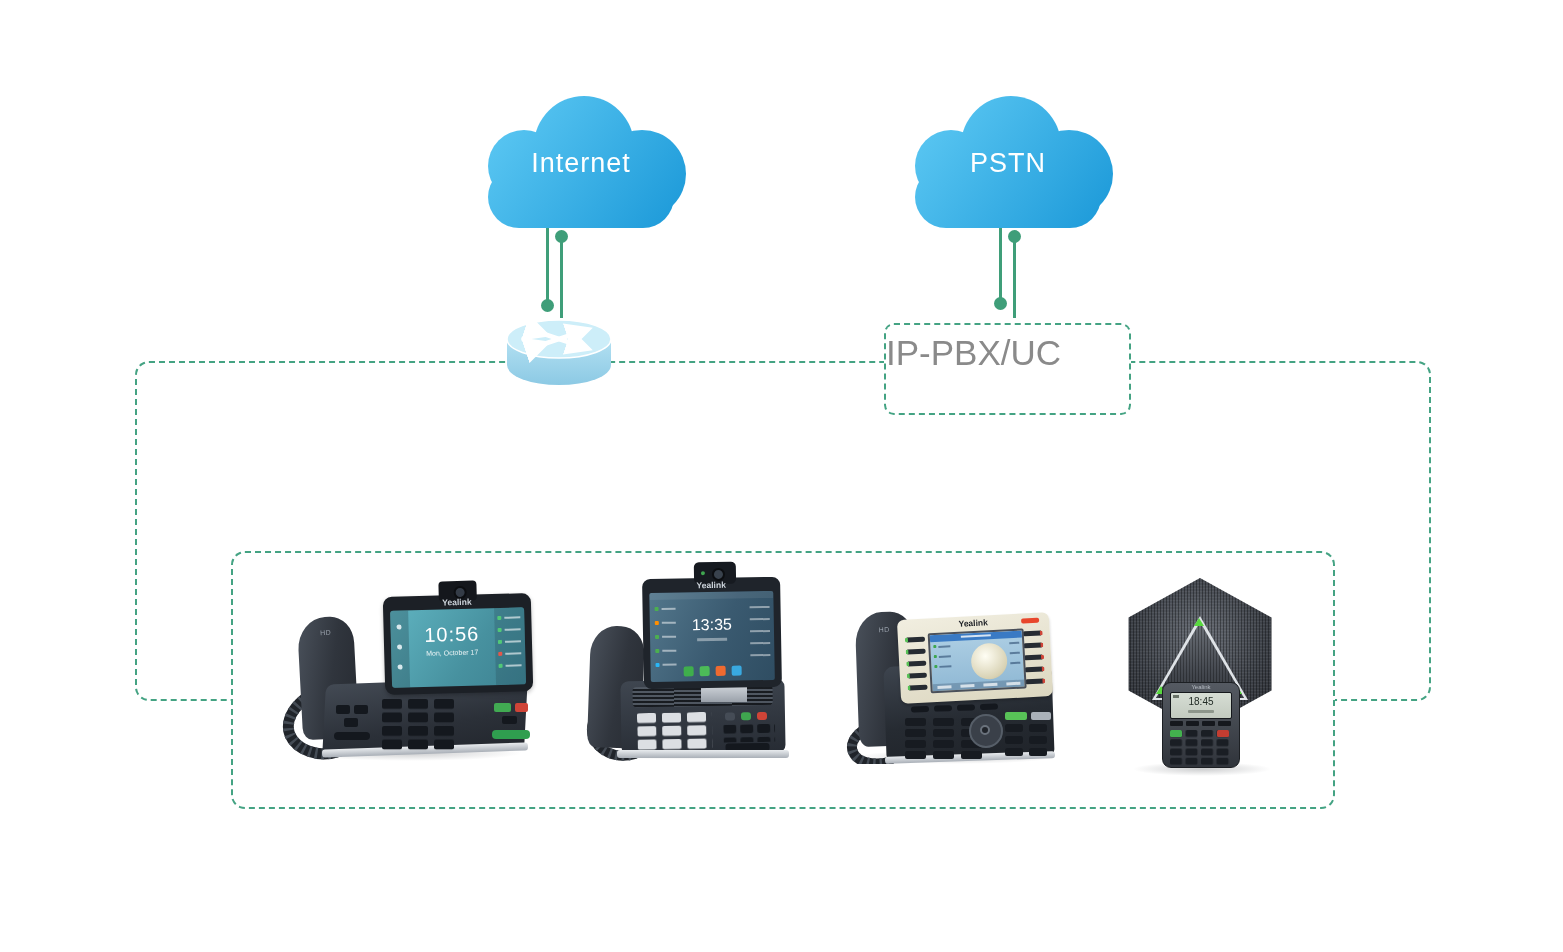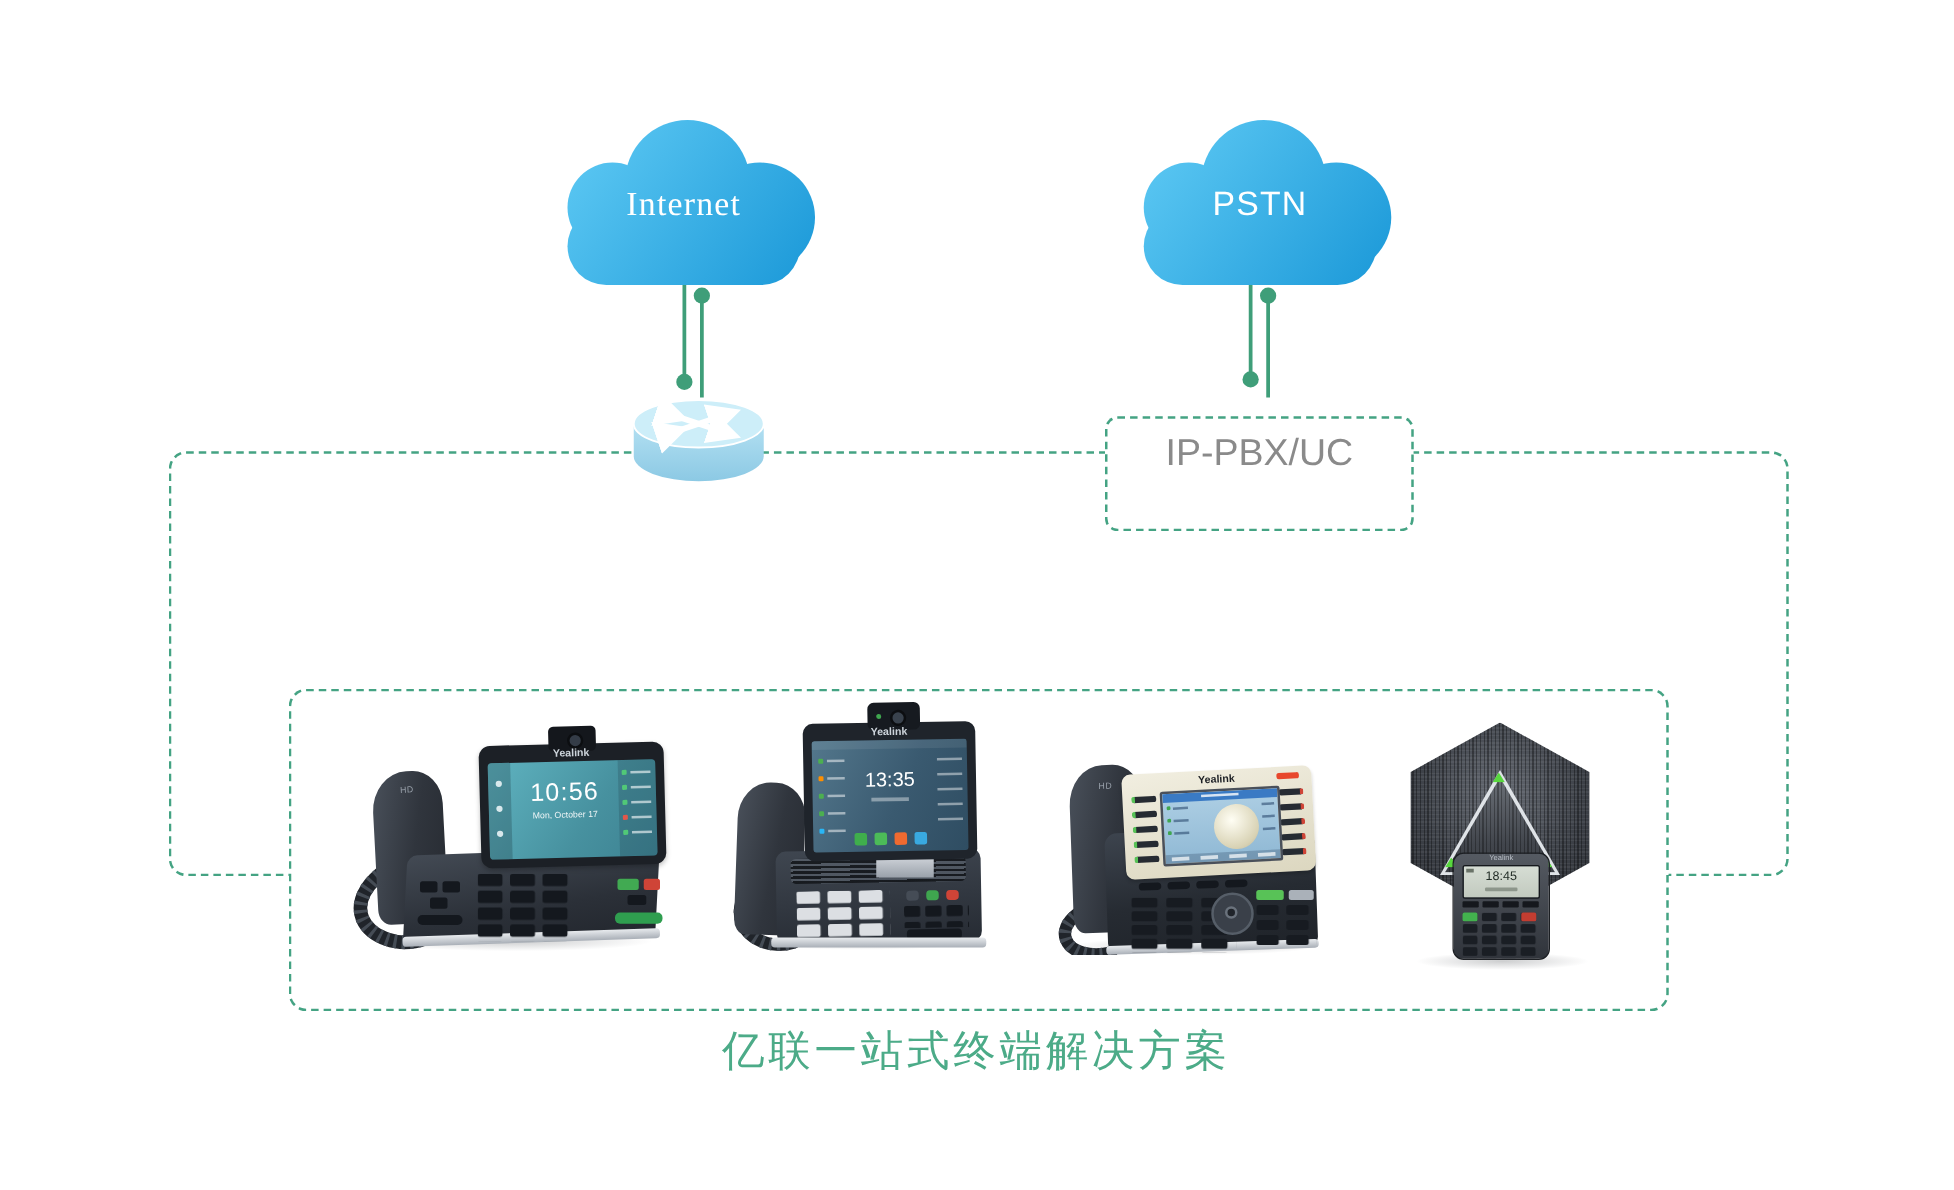--- a/index.html
+++ b/index.html
@@ -17,7 +17,7 @@
   .cloud{width:230px;height:146px;z-index:4;}
   .cloud-label{left:0;right:0;top:62px;text-align:center;color:#fff;font-size:27px;
                letter-spacing:1px;}
-  .cloud-internet{left:432px;top:86px;font-family:Liberation Serif, serif;}
+  .cloud-internet{left:466px;top:86px;}
   .cloud-pstn{left:893px;top:86px;}
 
   

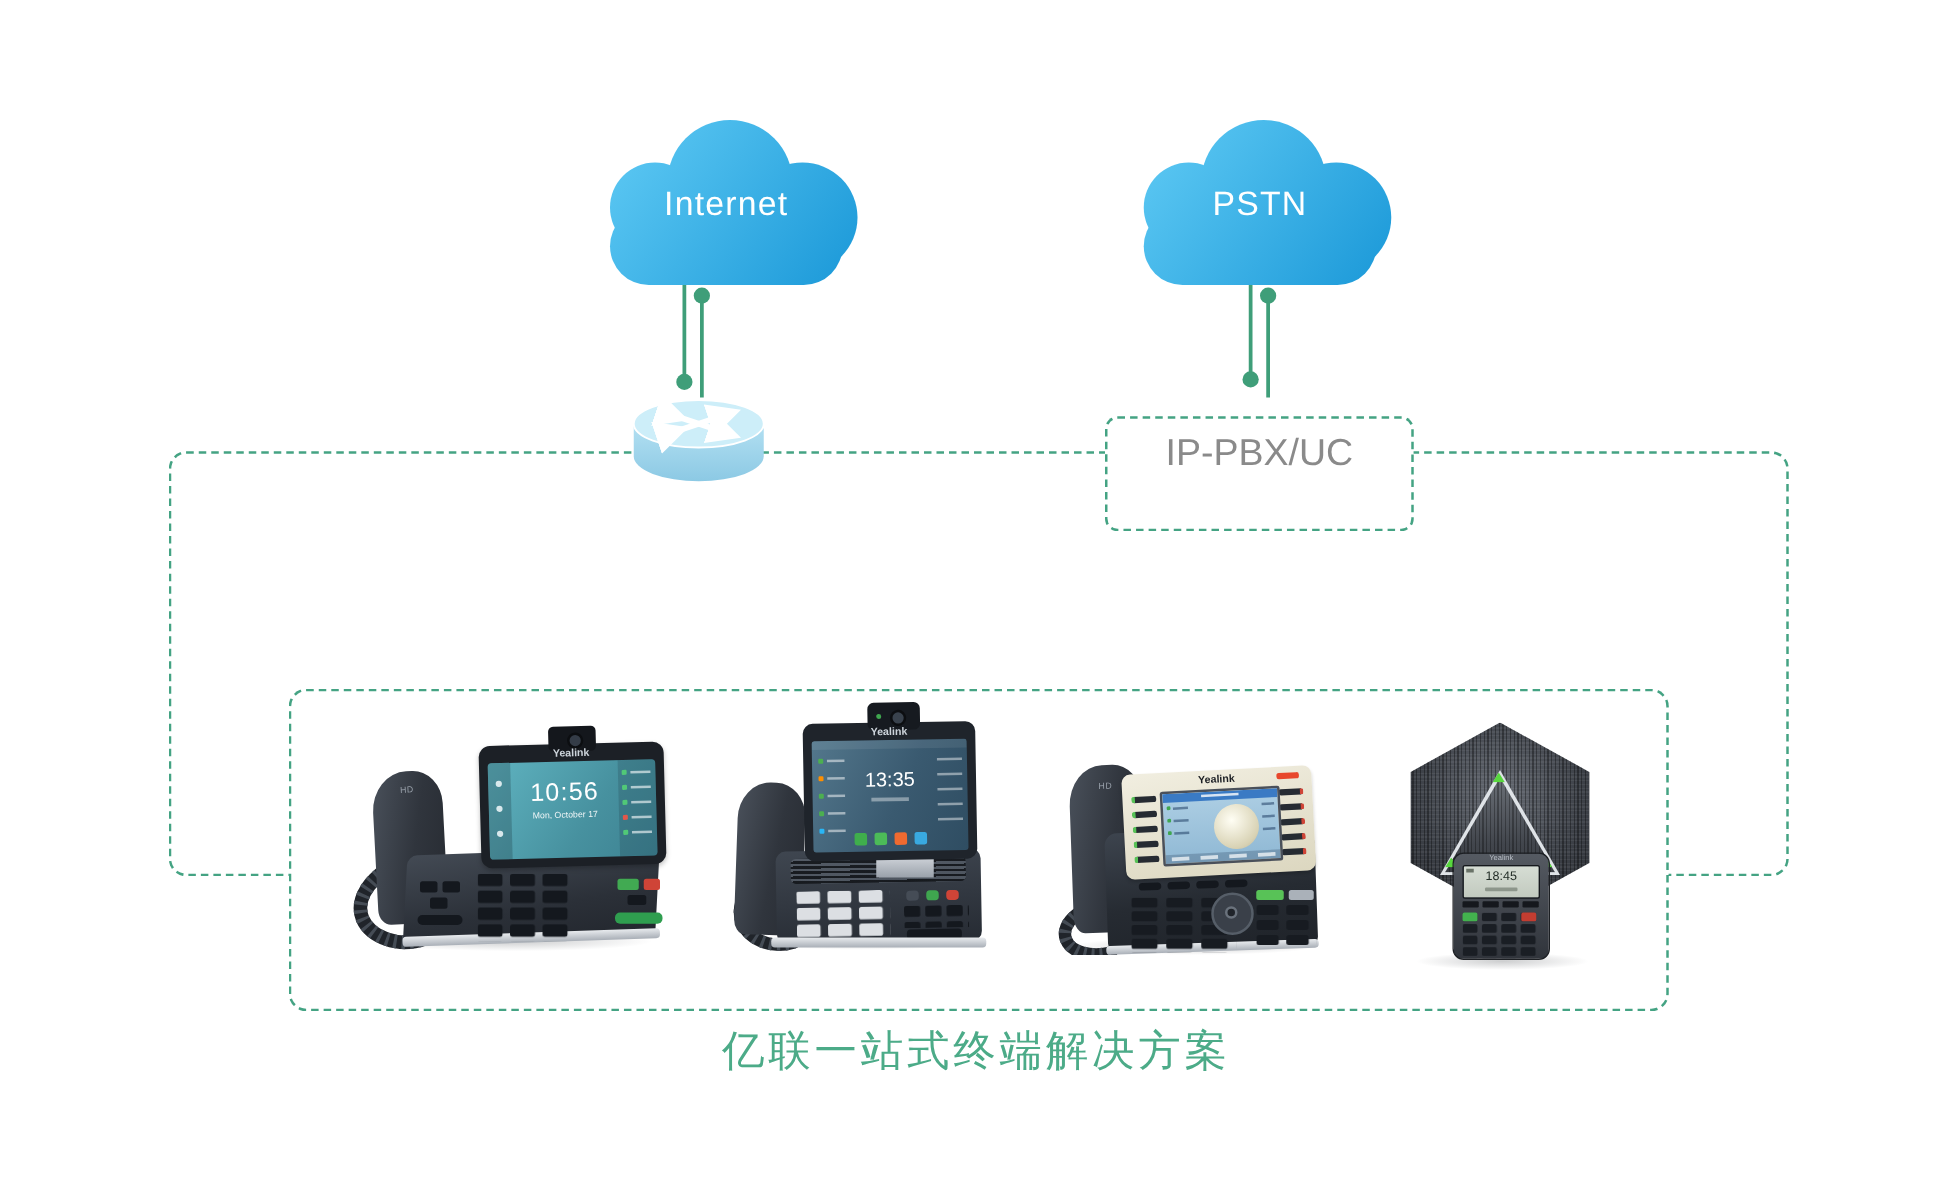--- a/index.html
+++ b/index.html
@@ -28,8 +28,8 @@
   .router{left:504px;top:313px;width:110px;height:80px;z-index:6;}
 
   
-  .pbx-box{left:884px;top:333px;width:247px;height:92px;background:#fff;border:2px dashed #44a383;
-           border-radius:10px;z-index:6;text-align:center;color:#8a8a8a;font-size:30px;
+  .pbx-box{left:884px;top:323px;width:247px;height:92px;background:#fff;border:2px dashed #44a383;
+           border-radius:10px;z-index:6;color:#8a8a8a;font-size:35px;
            line-height:37px;padding-top:9px;box-sizing:border-box;}
 
   

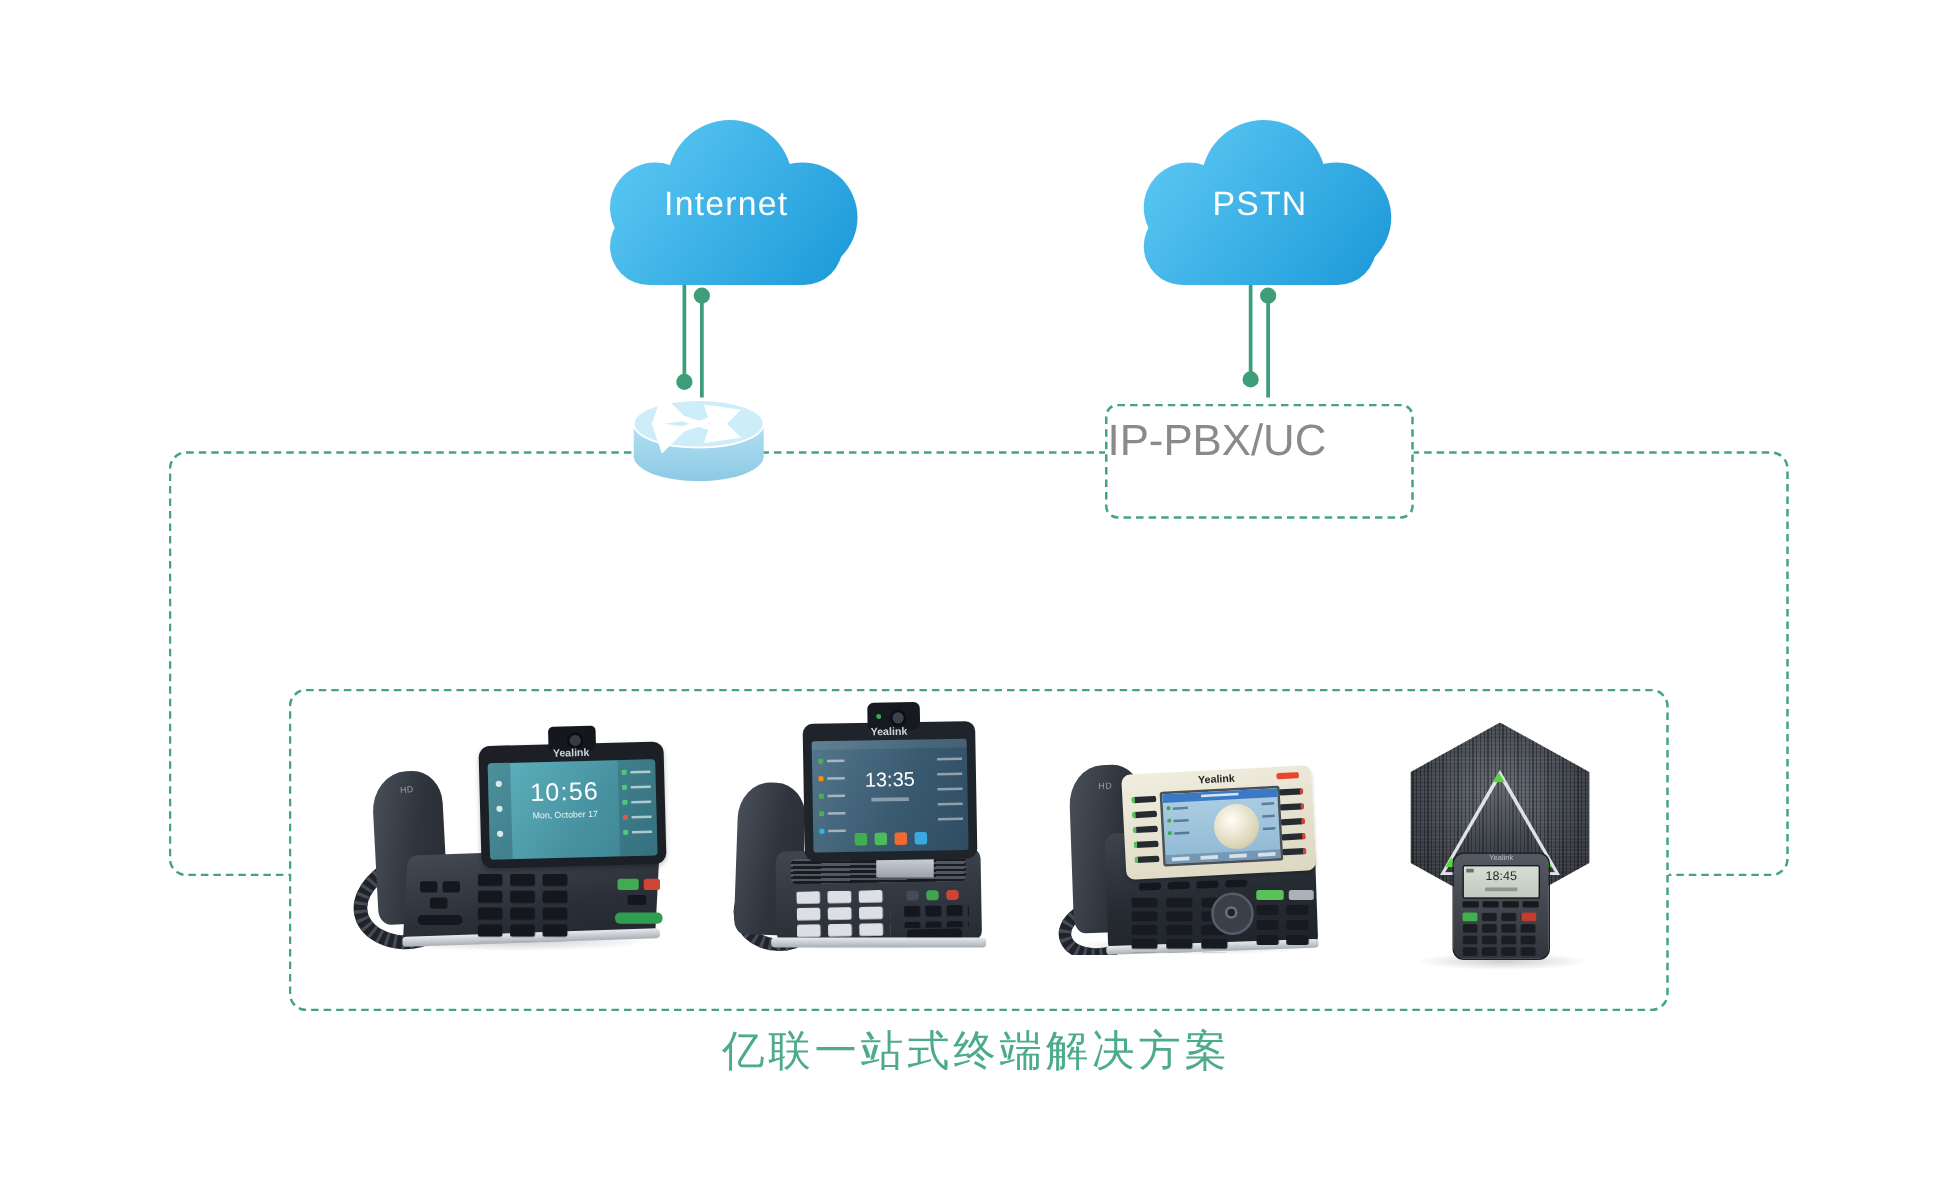--- a/index.html
+++ b/index.html
@@ -175,7 +175,6 @@
     <div>IP-PBX/UC</div>
   </div>
 
-  <div class="abs caption">亿联一站式终端解决方案</div>
 
   <div class="abs phone p1">
     <div class="abs shadow" style="left:20px;top:162px;width:225px;height:16px;"></div>

